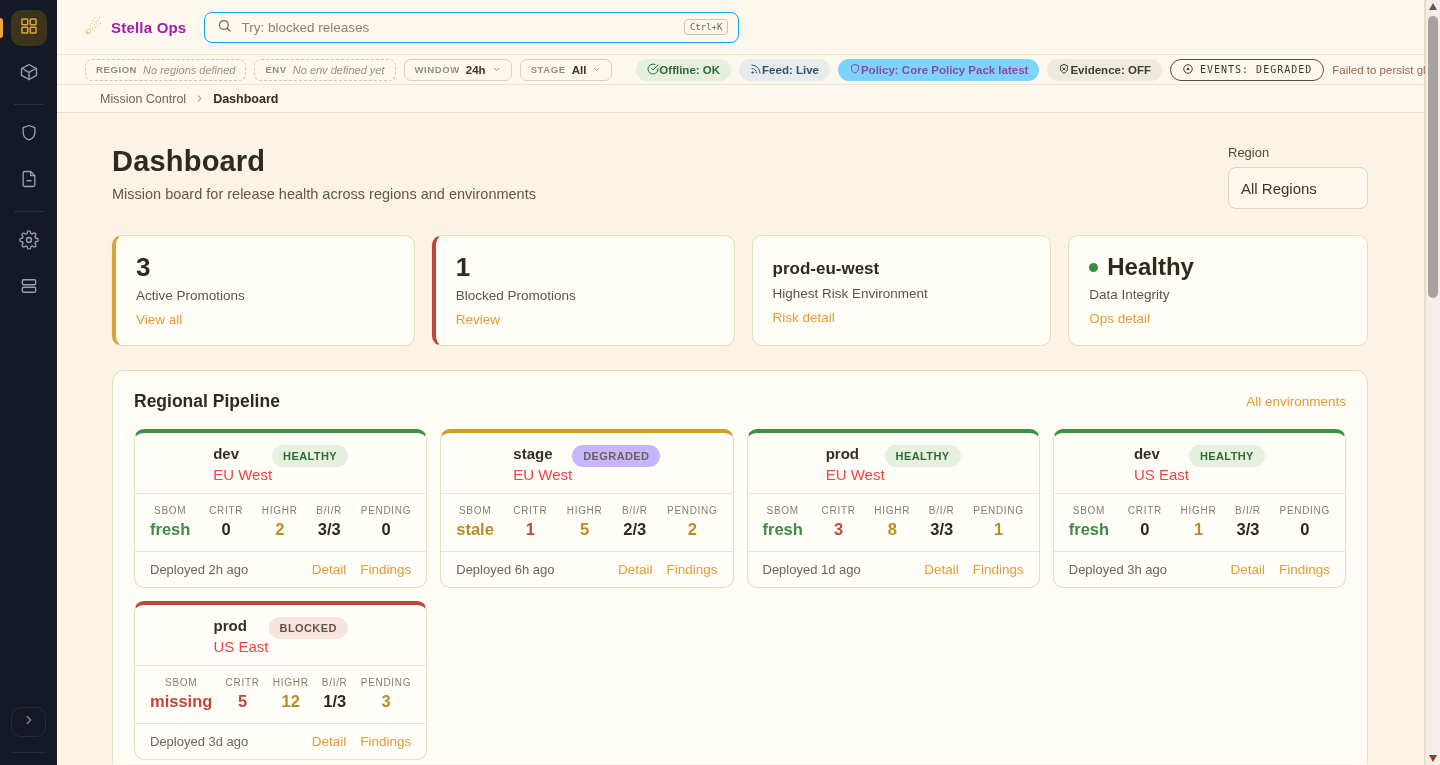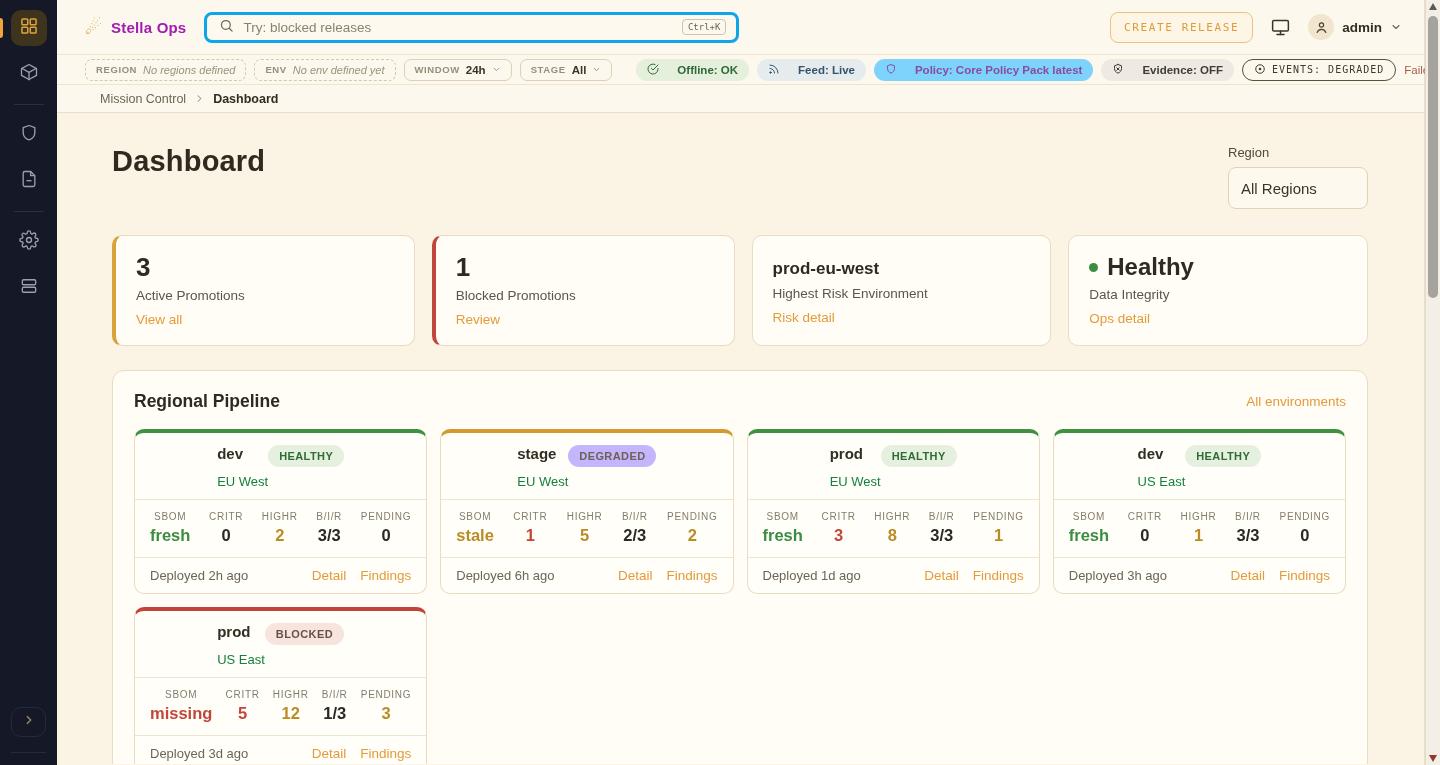--- a/index.html
+++ b/index.html
@@ -25,7 +25,7 @@
   .brand { display:flex; align-items:center; gap:9px; }
   .brand-logo { font-size:19px; color:#d9a33c; line-height:1; }
   .brand-name { font-size:15px; font-weight:bold; color:#a21caf; letter-spacing:.2px; }
-  .search-box { margin-left:18px; width:535px; height:31px; background:#fdf9ef; border:3px solid #0ea5e9; border-radius:8px; display:flex; align-items:center; padding:0 10px 0 12px; gap:9px; }
+  .search-box { margin-left:18px; width:535px; height:31px; background:#fdf9ef; border:1px solid #0ea5e9; border-radius:8px; display:flex; align-items:center; padding:0 10px 0 12px; gap:9px; }
   .search-box svg { width:15px; height:15px; color:#6f6757; flex:0 0 auto; }
   .search-box input { flex:1; border:none; outline:none; background:transparent; font-family:"Liberation Sans",sans-serif; font-size:13.5px; color:#3a3528; }
   .search-box input::placeholder { color:#8a8271; }

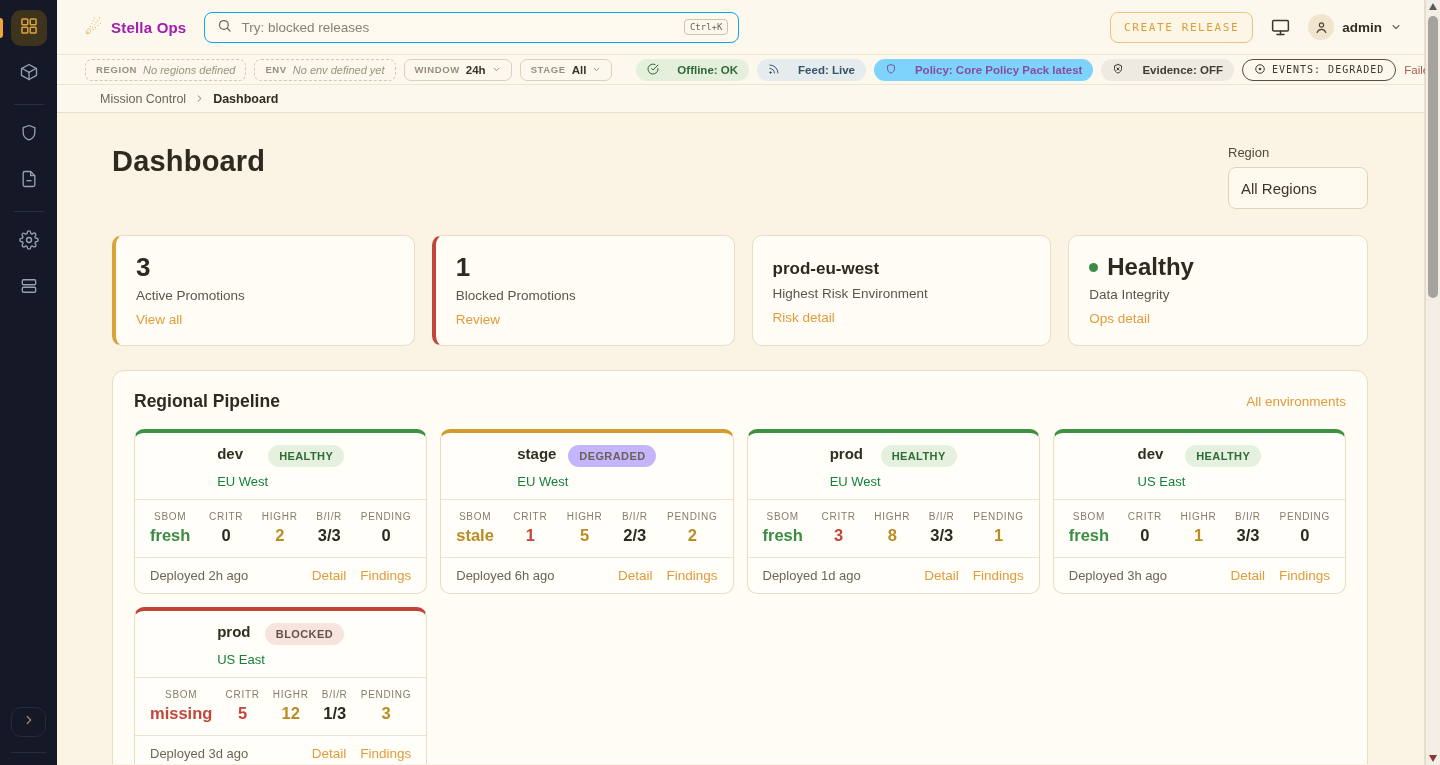--- a/index.html
+++ b/index.html
@@ -195,30 +195,6 @@
         <input type="text" placeholder="Try: blocked releases" style="">
         <span class="kbd">Ctrl+K</span>
       </div>
-      <div class="top-right">
-        <button class="create-btn">CREATE RELEASE</button>
-        <span class="monitor-ic">
-            <svg viewBox="0 0 24 24" width="21" height="21" fill="none" stroke="currentColor" stroke-width="1.7" stroke-linecap="round" stroke-linejoin="round">
-              <rect x="3" y="4" width="18" height="12" rx="1.5"></rect>
-              <line x1="8" y1="20" x2="16" y2="20"></line>
-              <line x1="12" y1="16" x2="12" y2="20"></line>
-            </svg>
-          </span>
-        <div class="user-wrap">
-          <span class="avatar">
-              <svg viewBox="0 0 24 24" width="15" height="15" fill="none" stroke="currentColor" stroke-width="1.8" stroke-linecap="round">
-                <circle cx="12" cy="8" r="3.4"></circle>
-                <path d="M5 20c1.4-3.4 3.9-5 7-5s5.6 1.6 7 5"></path>
-              </svg>
-            </span>
-          <span class="user-name">admin</span>
-          <span class="chev">
-              <svg viewBox="0 0 24 24" width="12" height="12" fill="none" stroke="currentColor" stroke-width="2.2" stroke-linecap="round" stroke-linejoin="round">
-                <polyline points="6 9 12 15 18 9"></polyline>
-              </svg>
-            </span>
-        </div>
-      </div>
     </header>
 
     <div class="ctxbar">

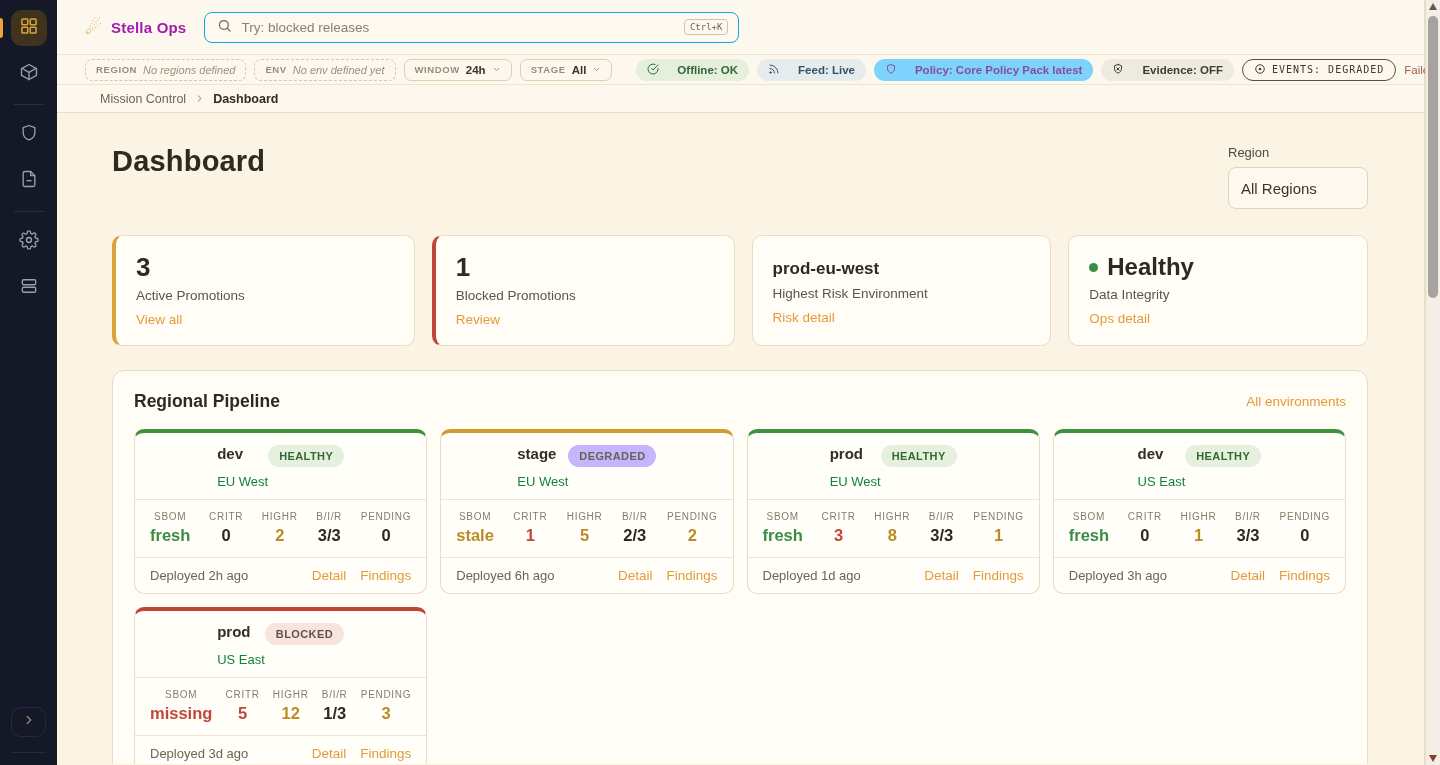--- a/index.html
+++ b/index.html
@@ -51,7 +51,7 @@
   .chip-val { font-size:11.5px; font-weight:bold; color:#3a3528; }
   .chip-solid svg { width:9px; height:9px; color:#8d8674; }
   .vsep { width:1px; height:16px; background:#ddd2ba; margin:0 4px; }
-  .pill { display:flex; align-items:center; gap:18px; height:22px; padding:0 11px; border-radius:999px; font-size:11.5px; font-weight:bold; white-space:nowrap; }
+  .pill { display:flex; align-items:center; gap:0; height:22px; padding:0 11px; border-radius:999px; font-size:11.5px; font-weight:bold; white-space:nowrap; }
   .pill svg { width:12px; height:12px; }
   .pill-green { background:#e4efdc; color:#31683a; }
   .pill-blue { background:#e6ebee; color:#33536b; }

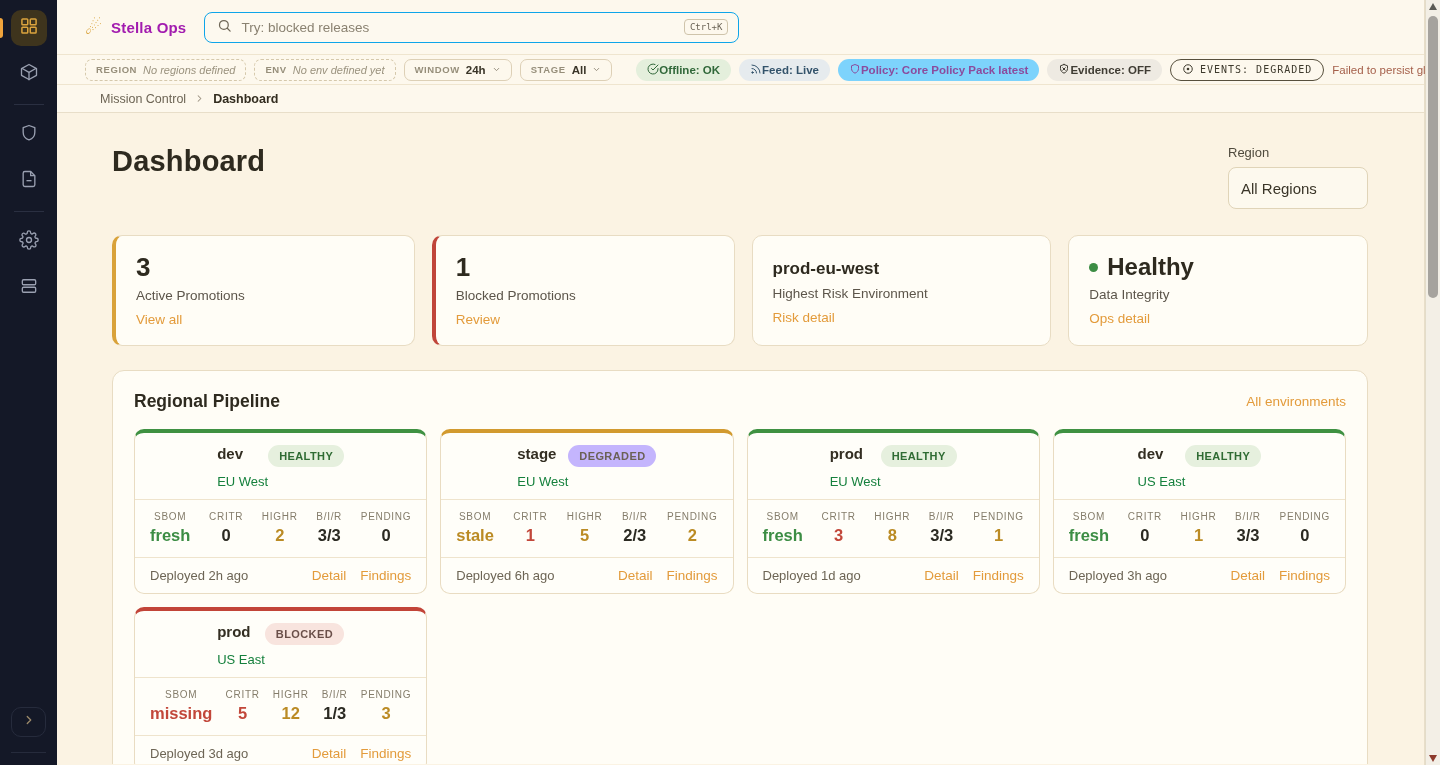--- a/index.html
+++ b/index.html
@@ -275,6 +275,7 @@
       <div class="page-head">
         <div>
           <h1 class="page-title">Dashboard</h1>
+          <div class="page-sub">Mission board for release health across regions and environments</div>
         </div>
         <div class="filters">
           <div class="filter">

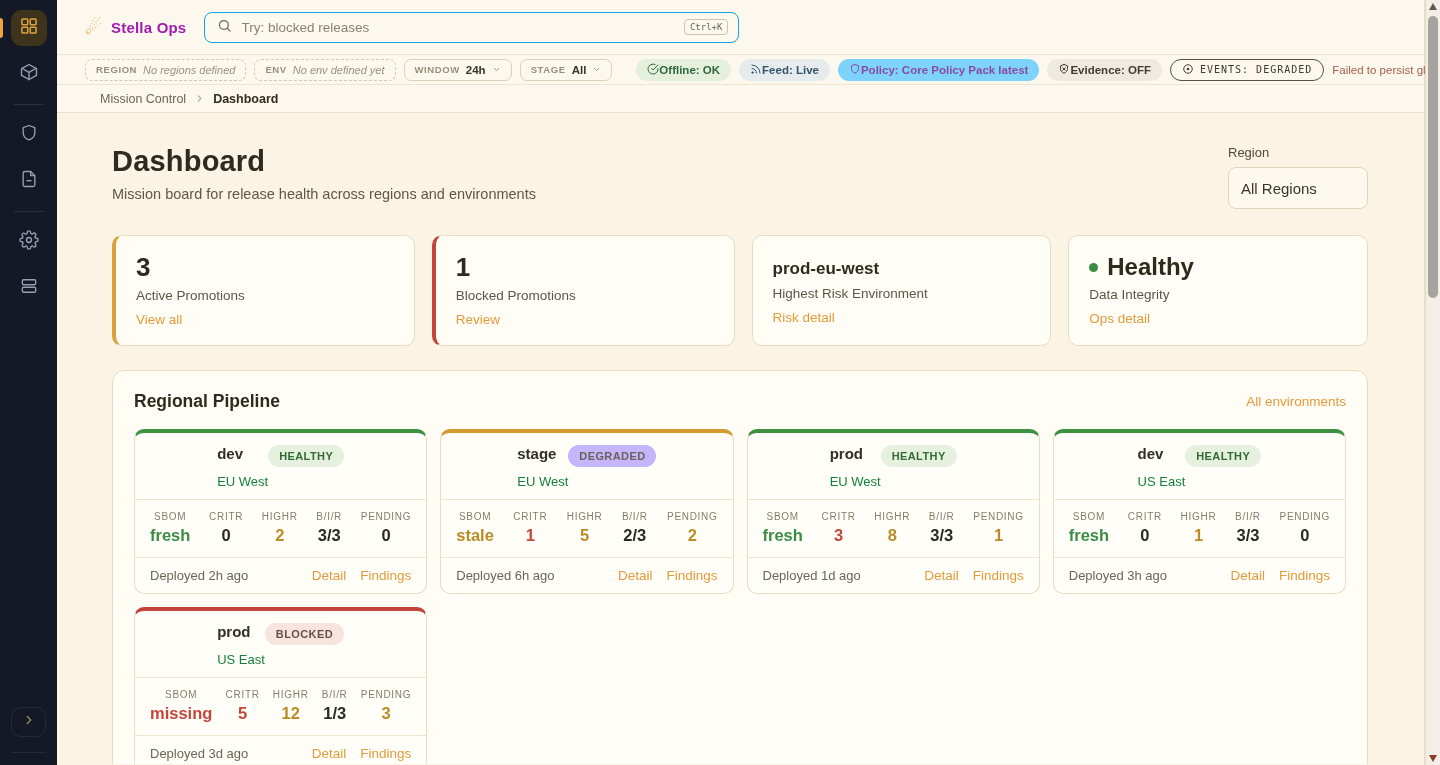--- a/index.html
+++ b/index.html
@@ -100,7 +100,7 @@
   .p-card.t-red { border-top:4px solid #c24438; }
   .p-head { display:flex; justify-content:center; align-items:flex-start; padding:12px 15px 10px; }
   .p-env { font-size:15px; font-weight:bold; color:#332e22; }
-  .p-region { margin-top:12px; font-size:13px; color:#15803d; }
+  .p-region { margin-top:4px; font-size:15px; color:#ef4444; }
   .badge { font-size:11px; font-weight:bold; letter-spacing:.4px; border-radius:999px; padding:5px 11px; white-space:nowrap; }
   .b-healthy { background:#e6f0de; color:#2f6b33; }
   .b-degraded { background:#c4b5fd; color:#6b6156; }

